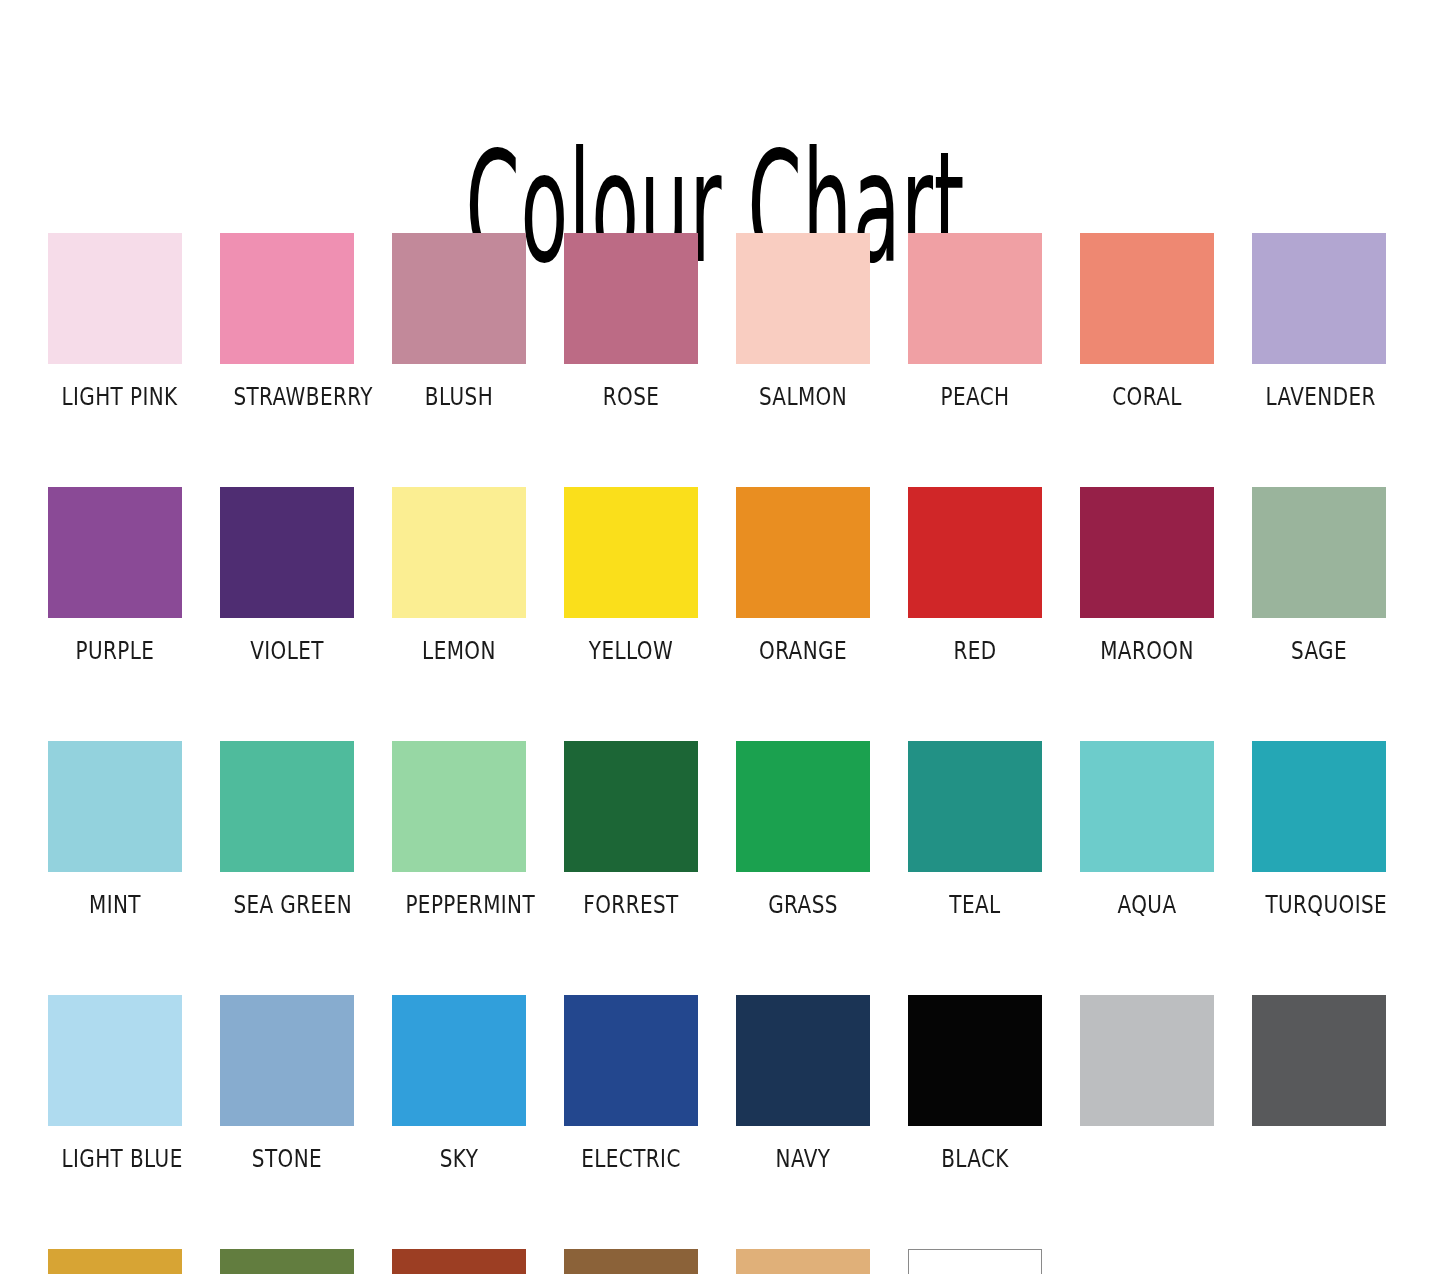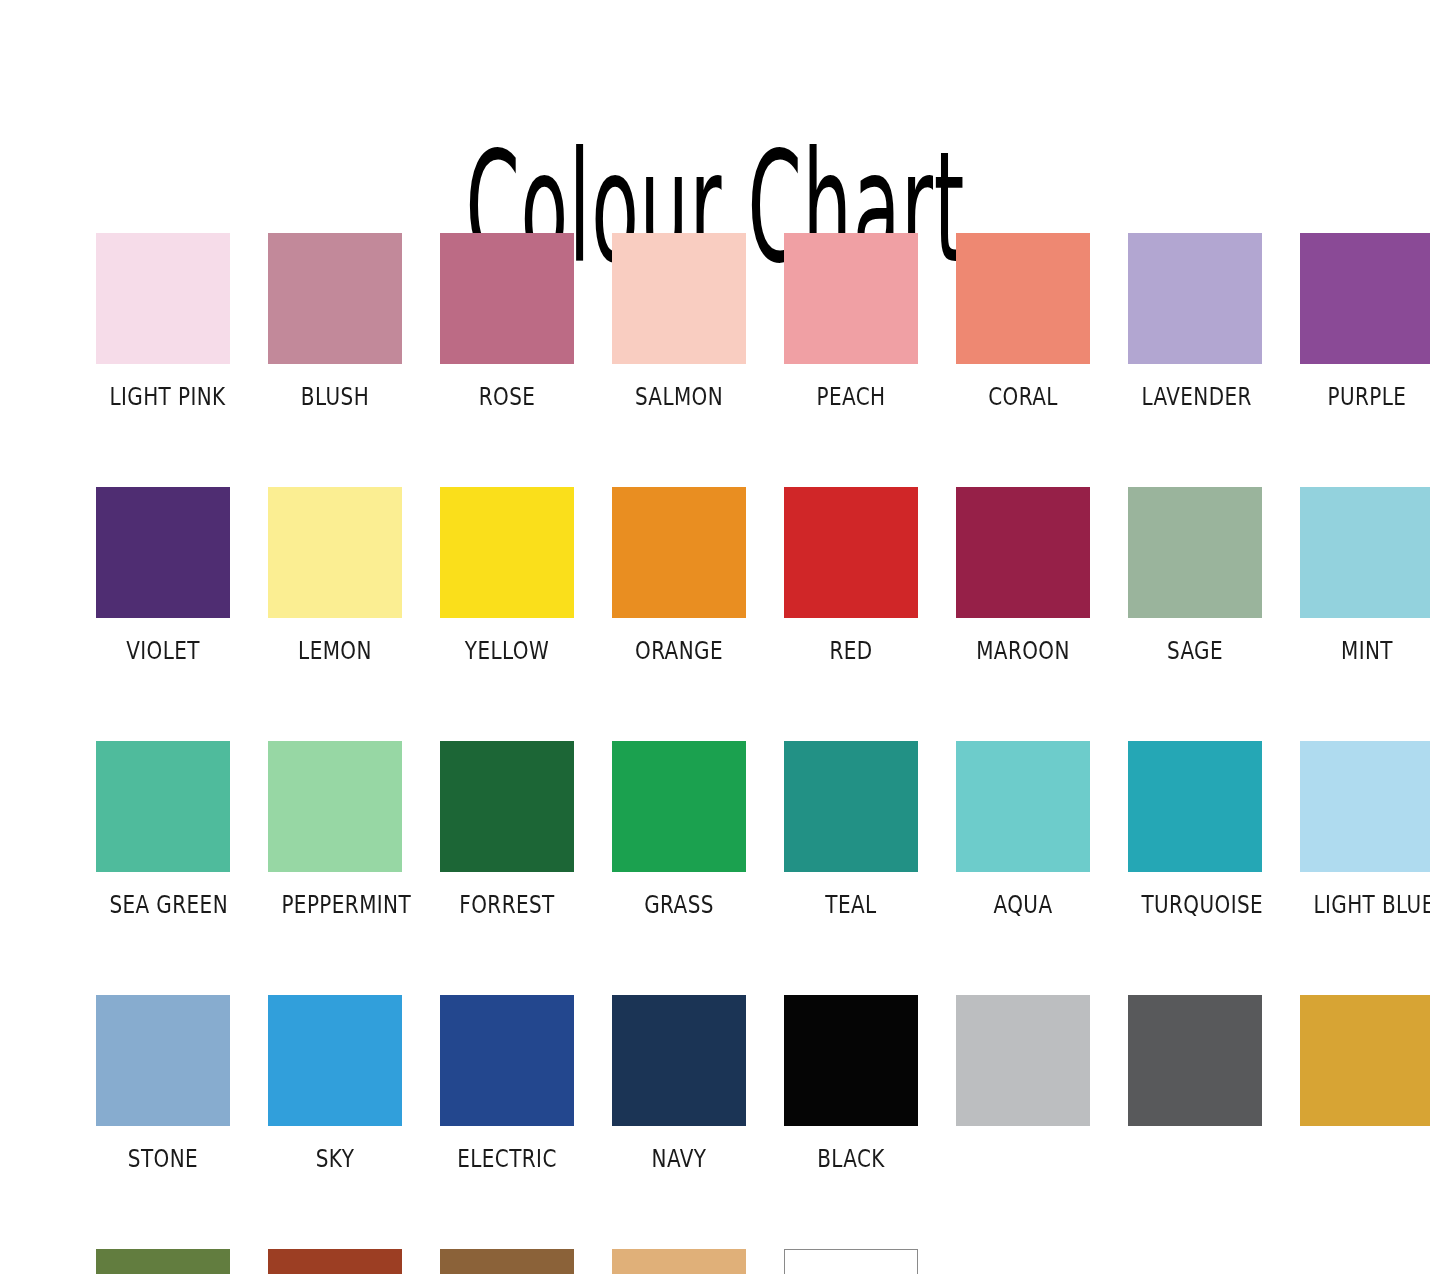--- a/index.html
+++ b/index.html
@@ -57,7 +57,6 @@
 
   .cell {
     width: 134px;
-    margin-left: 48px;
   }
 
   .swatch {

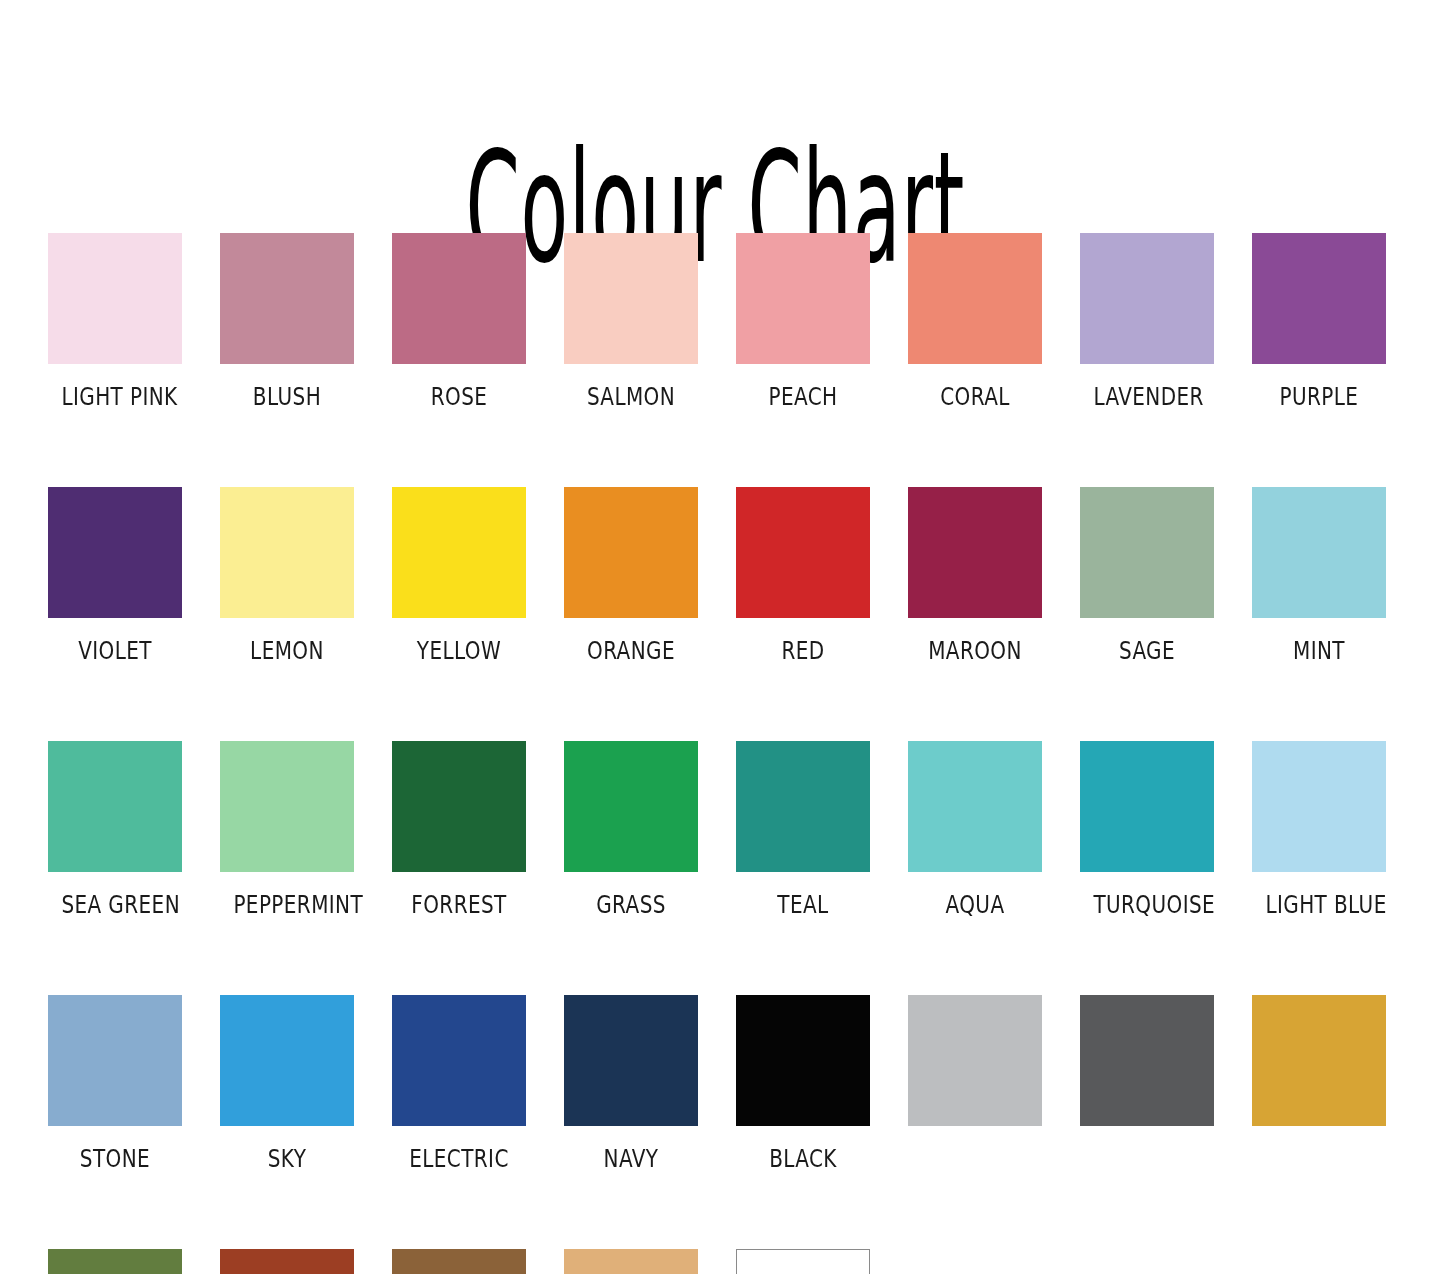--- a/index.html
+++ b/index.html
@@ -100,6 +100,10 @@
         <span class="cell-label">LIGHT PINK</span>
       </div>
       <div class="cell">
+        <div class="swatch" title="STRAWBERRY" style="background: rgb(239, 144, 178);"></div>
+        <span class="cell-label">STRAWBERRY</span>
+      </div>
+      <div class="cell">
         <div class="swatch" title="BLUSH" style="background: rgb(194, 137, 154);"></div>
         <span class="cell-label">BLUSH</span>
       </div>

